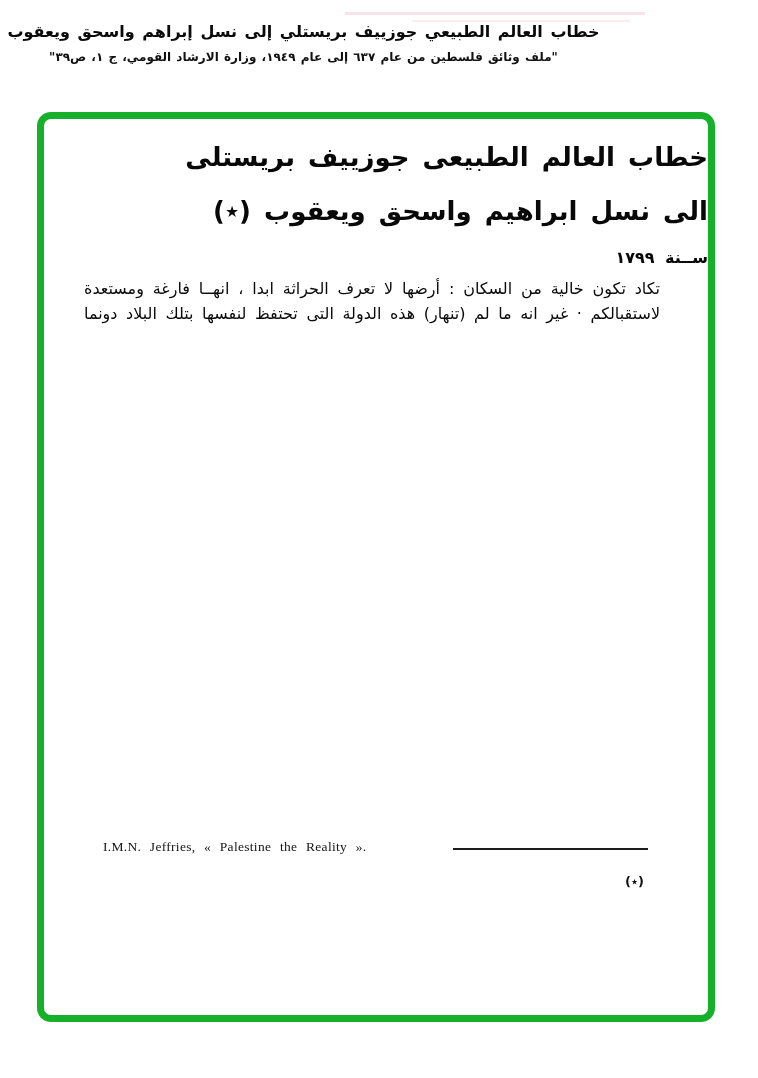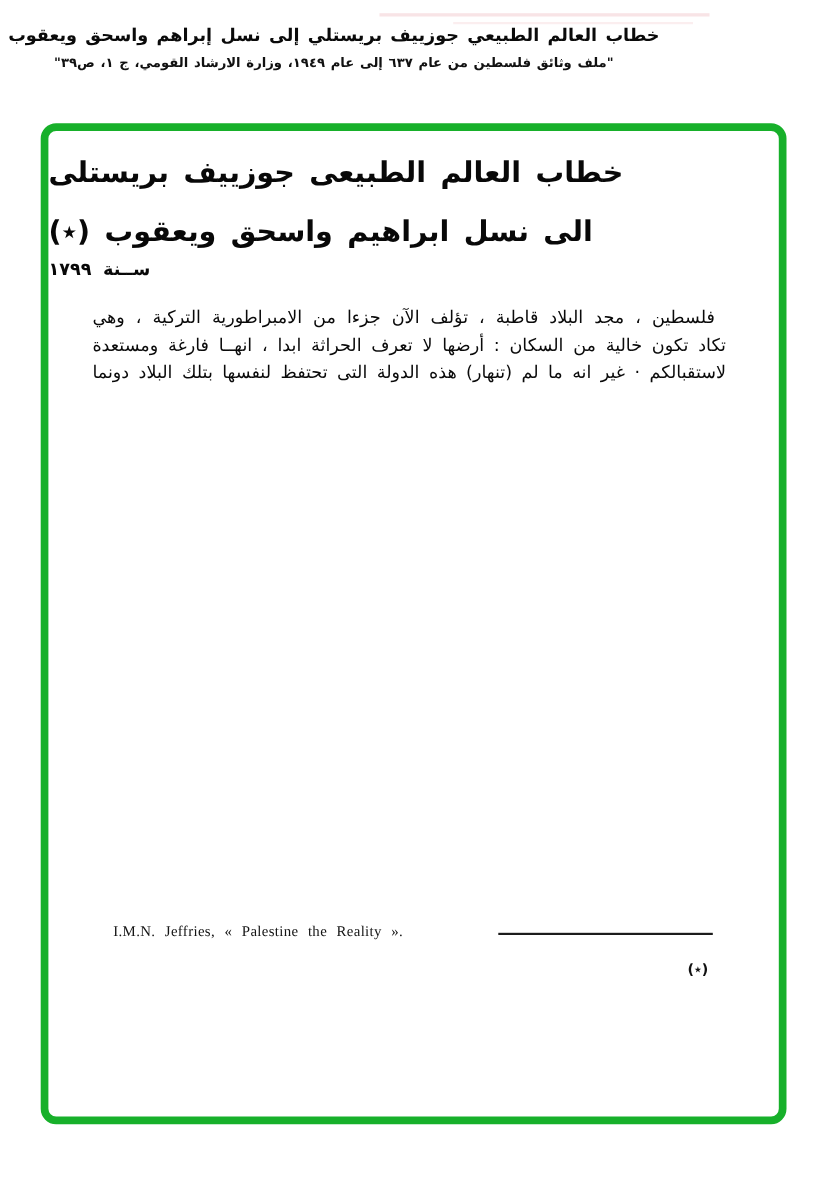--- a/index.html
+++ b/index.html
@@ -65,7 +65,7 @@
     top: 21px;
     left: 0;
     right: 0;
-    text-align: left;
+    text-align: right;
     direction: rtl;
     font-weight: bold;
     color: #080808;

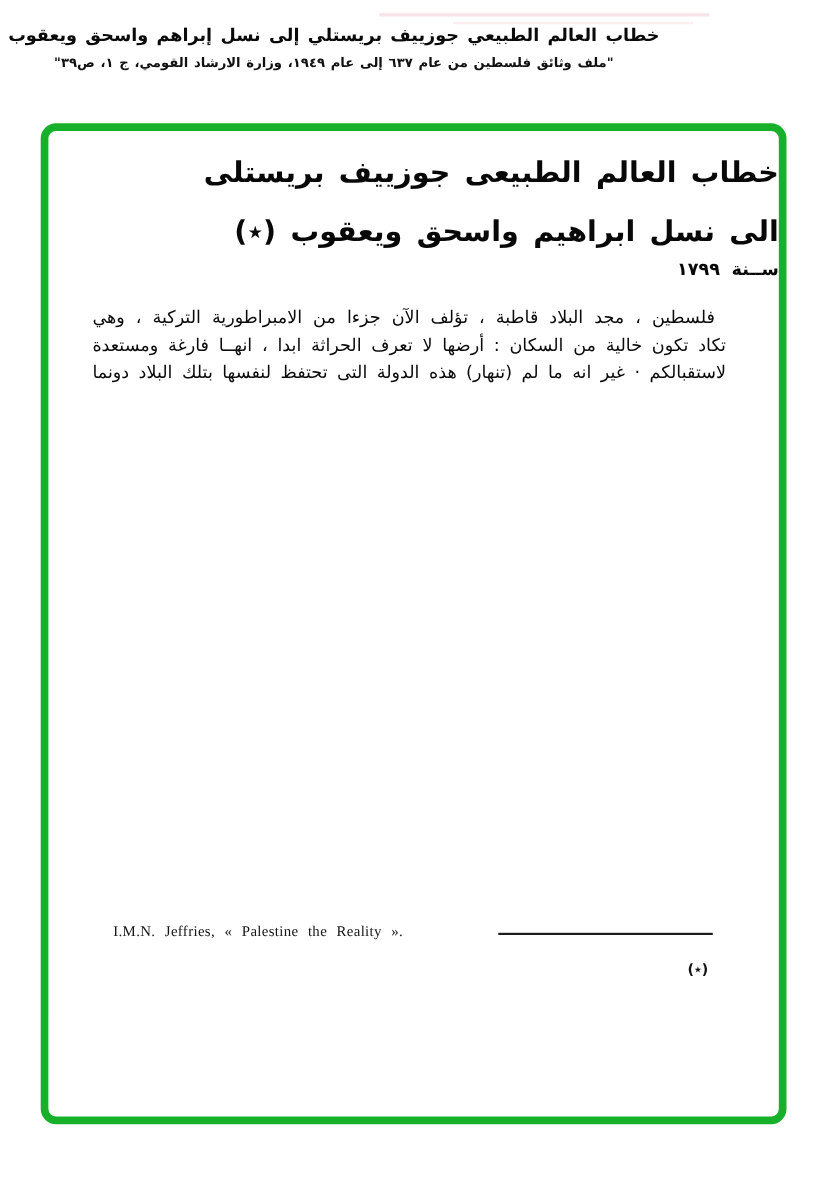--- a/index.html
+++ b/index.html
@@ -83,7 +83,7 @@
   }
   .doc-date-line {
     font-size: 16px;
-    margin-top: 7px;
+    margin-top: 20px;
     word-spacing: 5px;
   }
 

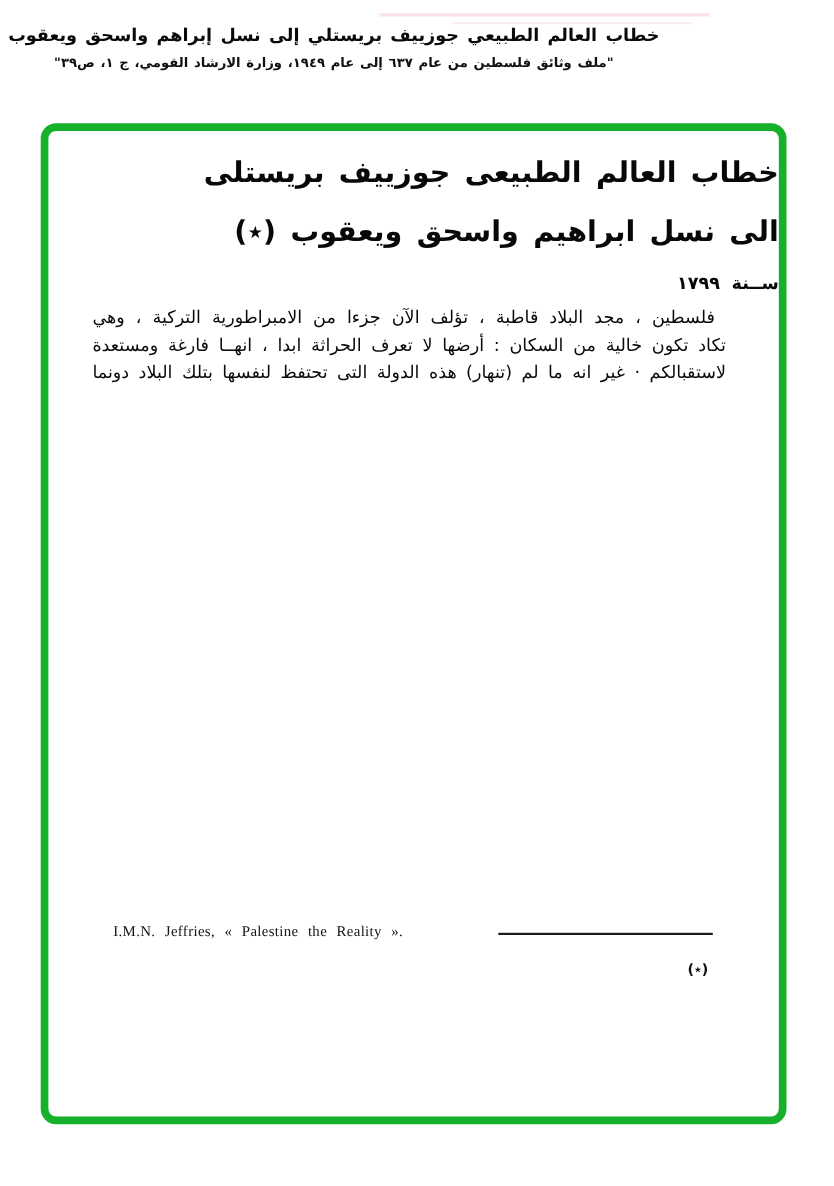--- a/index.html
+++ b/index.html
@@ -159,7 +159,6 @@
   </div>
 
   <div class="doc-paragraph">
-    <div class="body-line first">فلسطين ، مجد البلاد قاطبة ، تؤلف الآن جزءا من الامبراطورية التركية ، وهي</div>
     <div class="body-line">تكاد تكون خالية من السكان : أرضها لا تعرف الحراثة ابدا ، انهــا فارغة ومستعدة</div>
     <div class="body-line">لاستقبالكم · غير انه ما لم (تنهار) هذه الدولة التى تحتفظ لنفسها بتلك البلاد دونما</div>
   </div>

